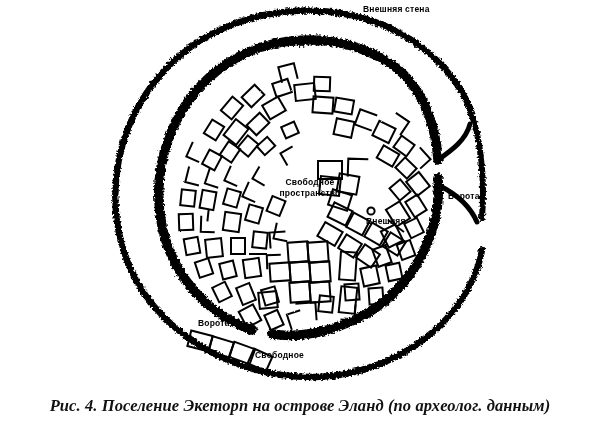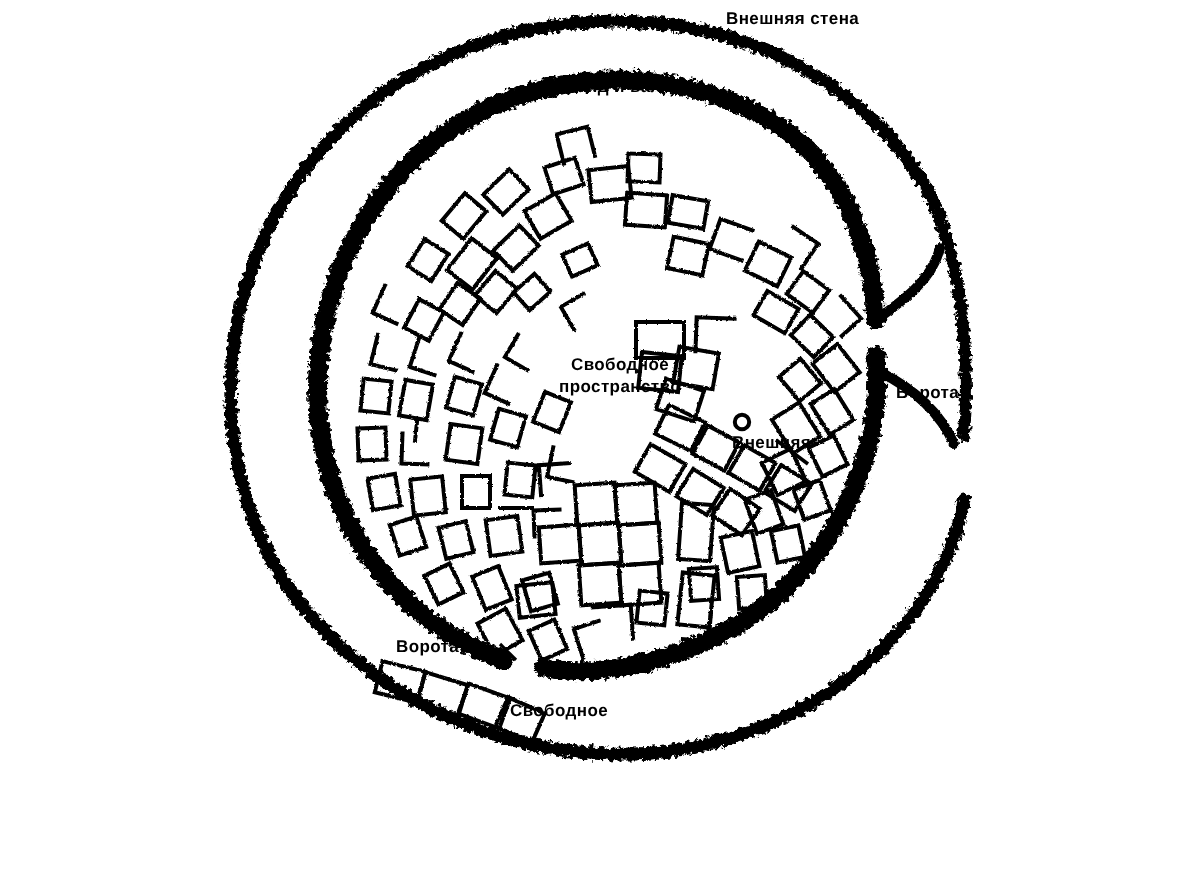--- a/index.html
+++ b/index.html
@@ -458,6 +458,7 @@
     <div class="map-label" style="left:255px; top:350px;">Свободное</div>
   </div>
 
+  <div id="caption">Рис. 4. Поселение Экеторп на острове Эланд (по археолог. данным)</div>
 
 </div>
 

